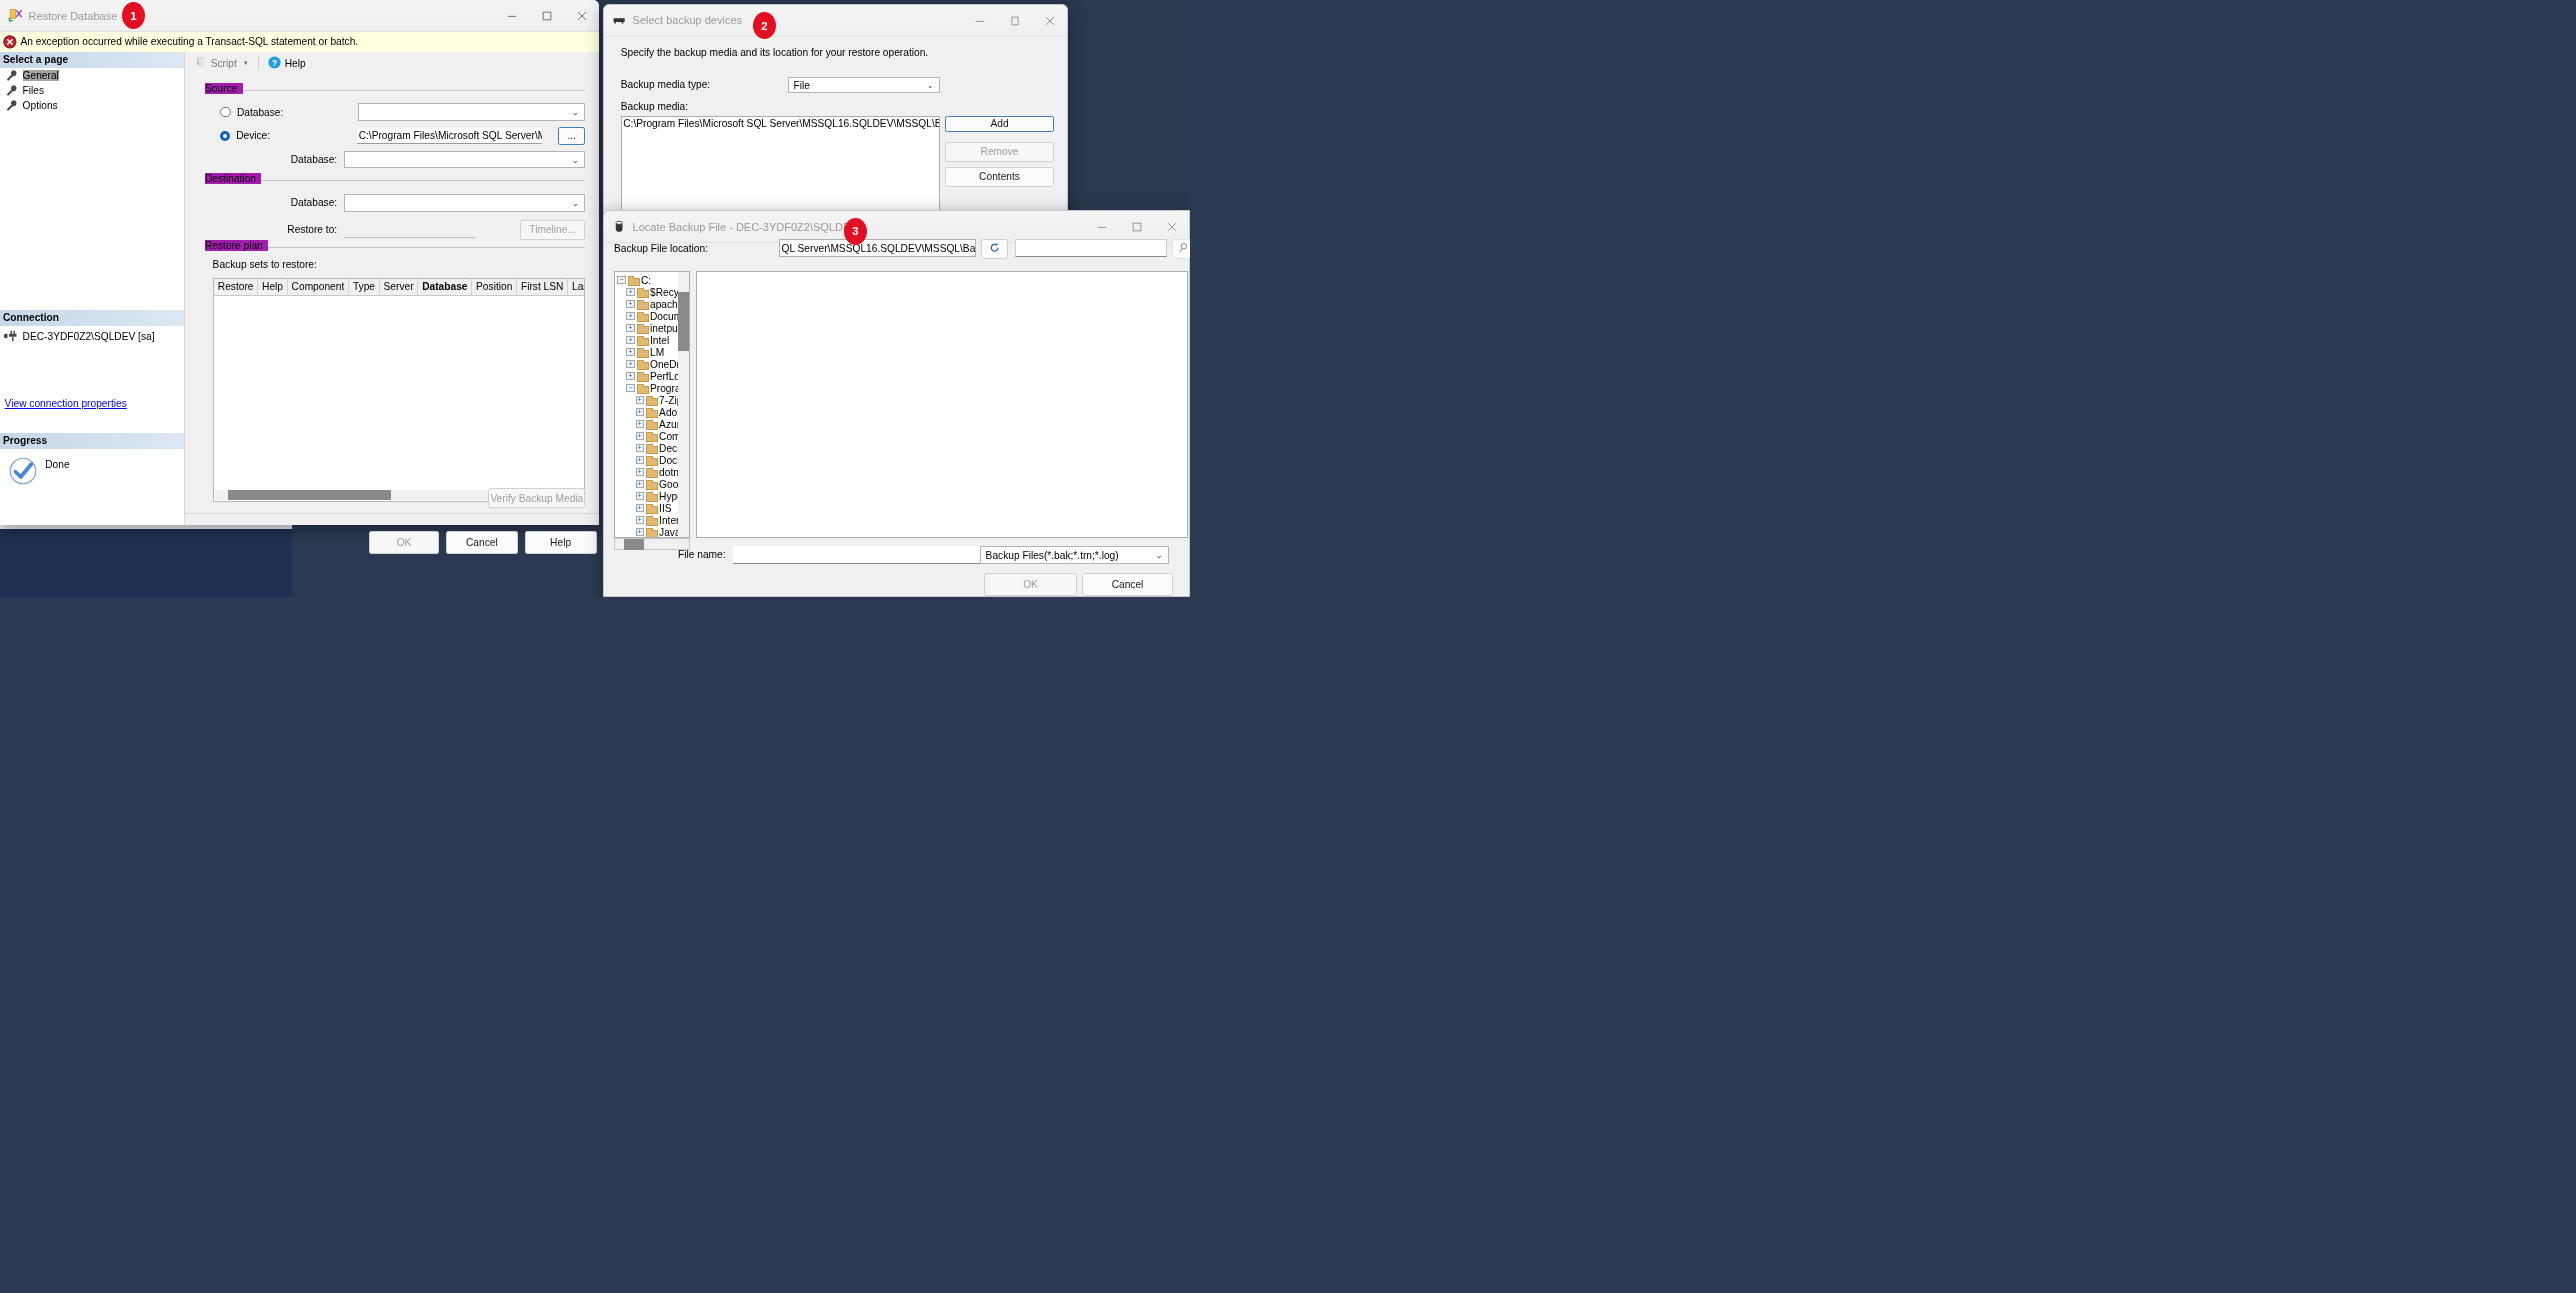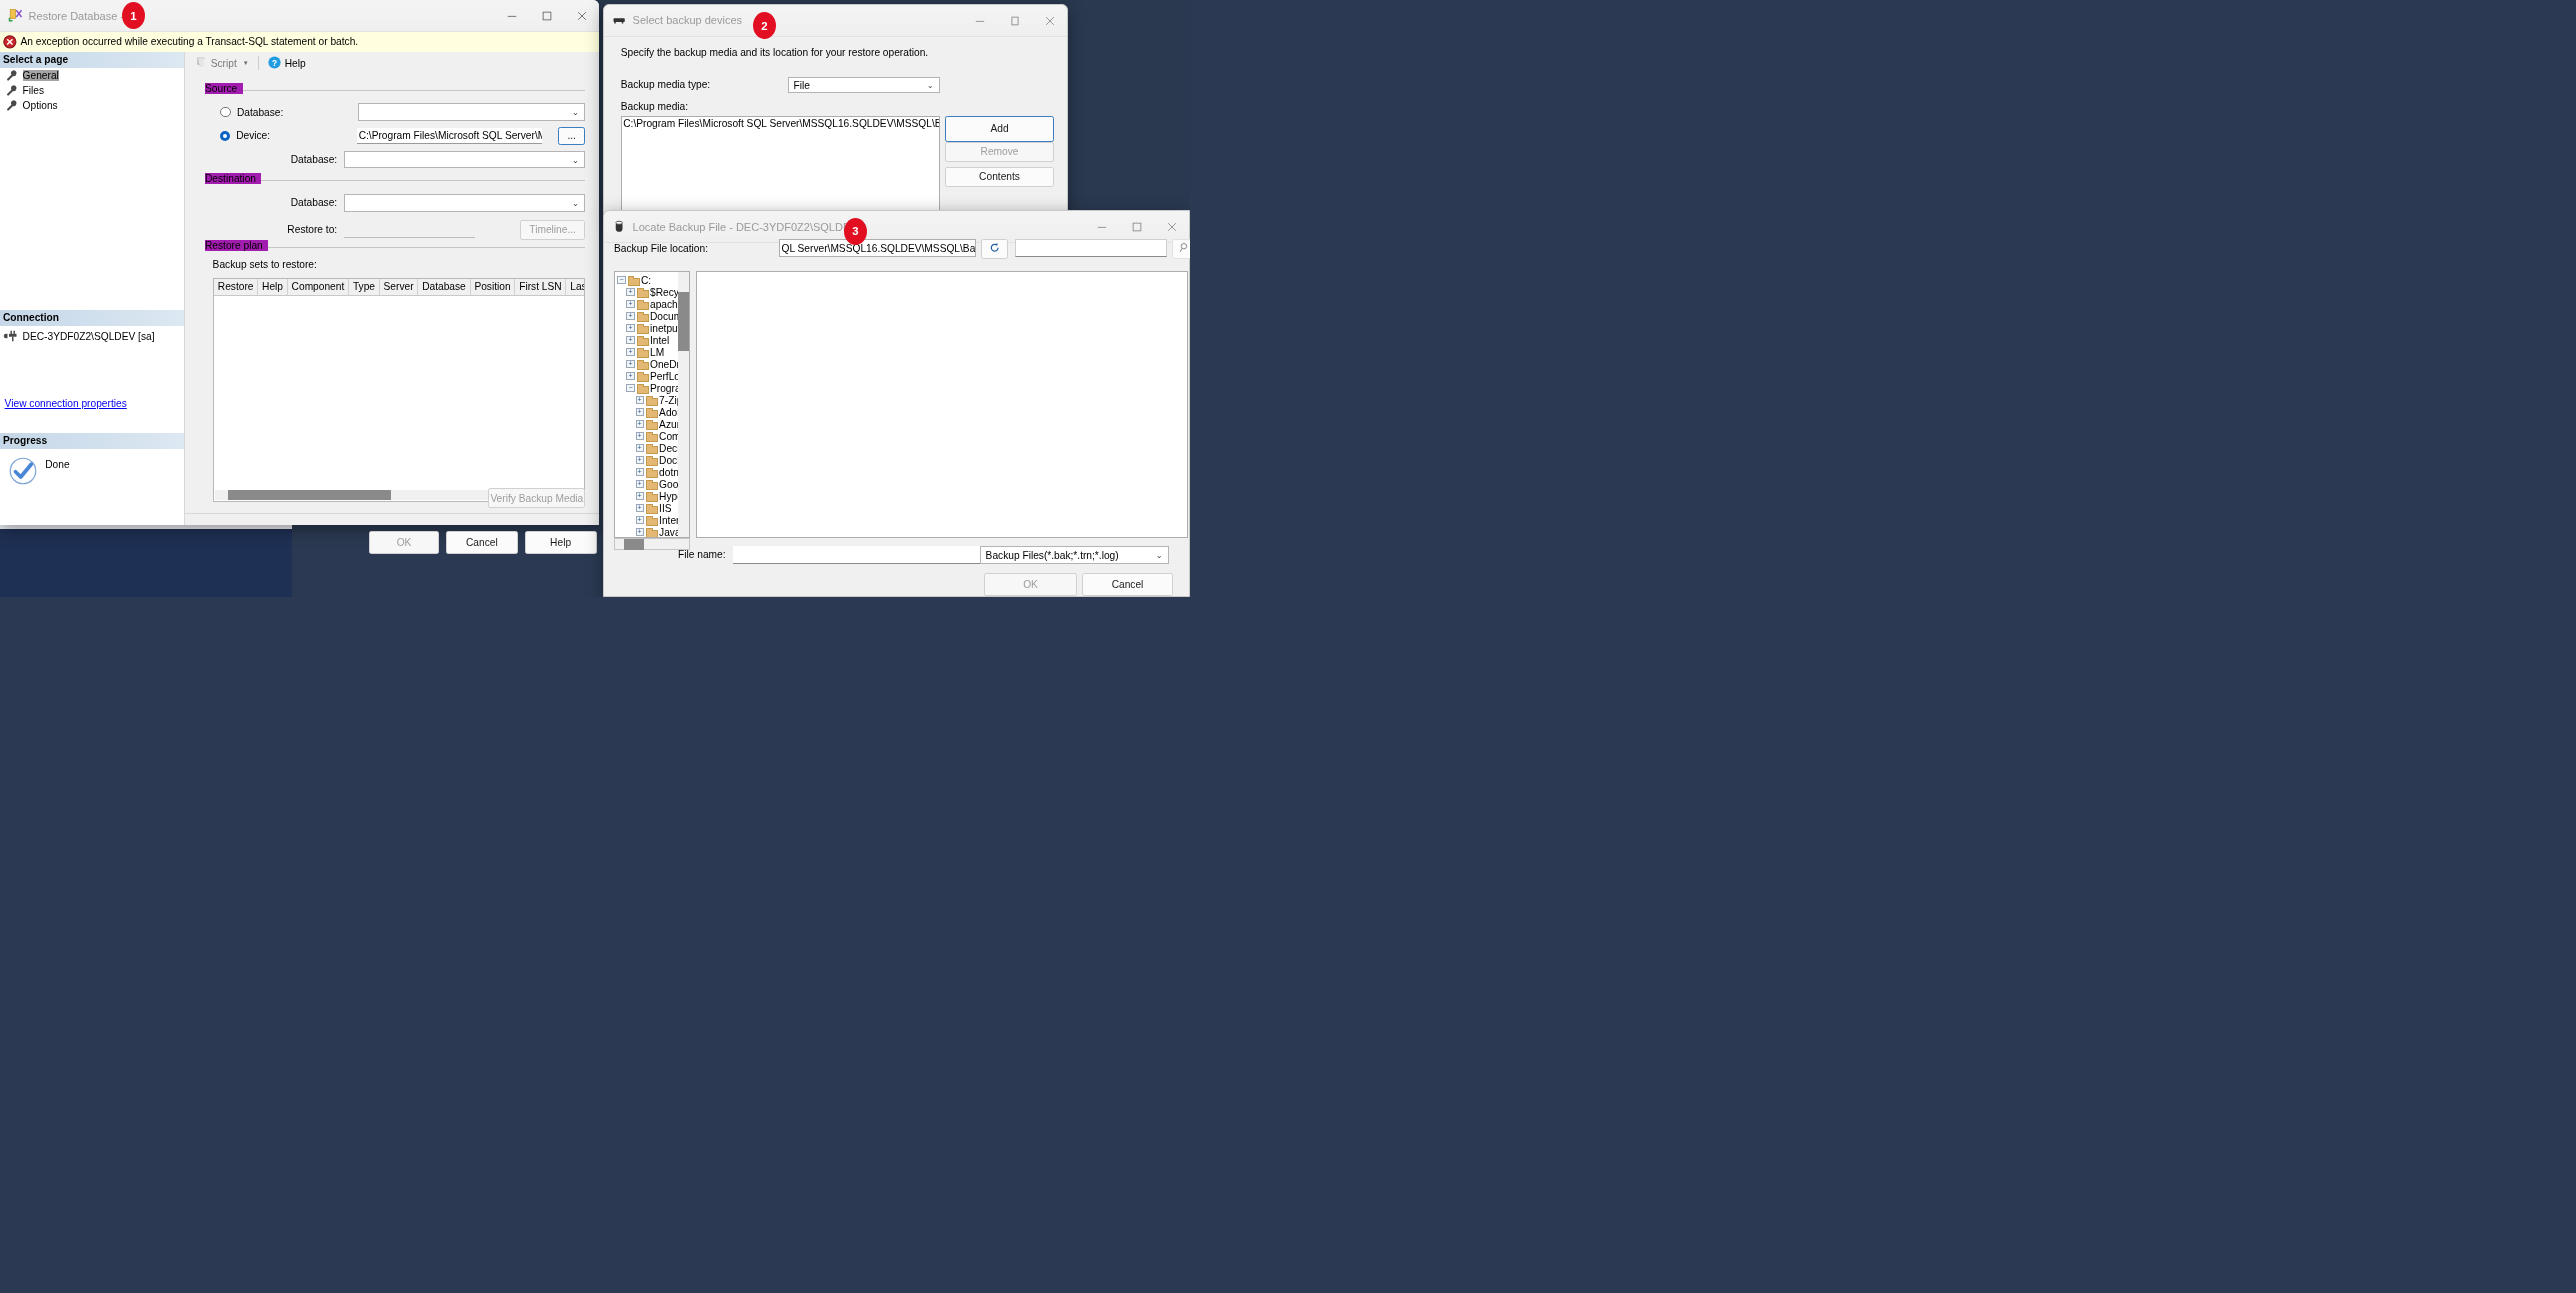--- a/index.html
+++ b/index.html
@@ -414,7 +414,7 @@
       <div class="li">C:\Program Files\Microsoft SQL Server\MSSQL16.SQLDEV\MSSQL\Backu</div>
     </div>
 
-    <div class="btn accent" style="position:absolute; left:341px; top:111px; width:109px; height:26px;">Add</div>
+    <div class="btn accent" style="position:absolute; left:341px; top:111px; width:109px; height:16px;">Add</div>
     <div class="btn disabled" style="position:absolute; left:341px; top:137px; width:109px; height:20px;">Remove</div>
     <div class="btn" style="position:absolute; left:341px; top:162px; width:109px; height:20px;">Contents</div>
 

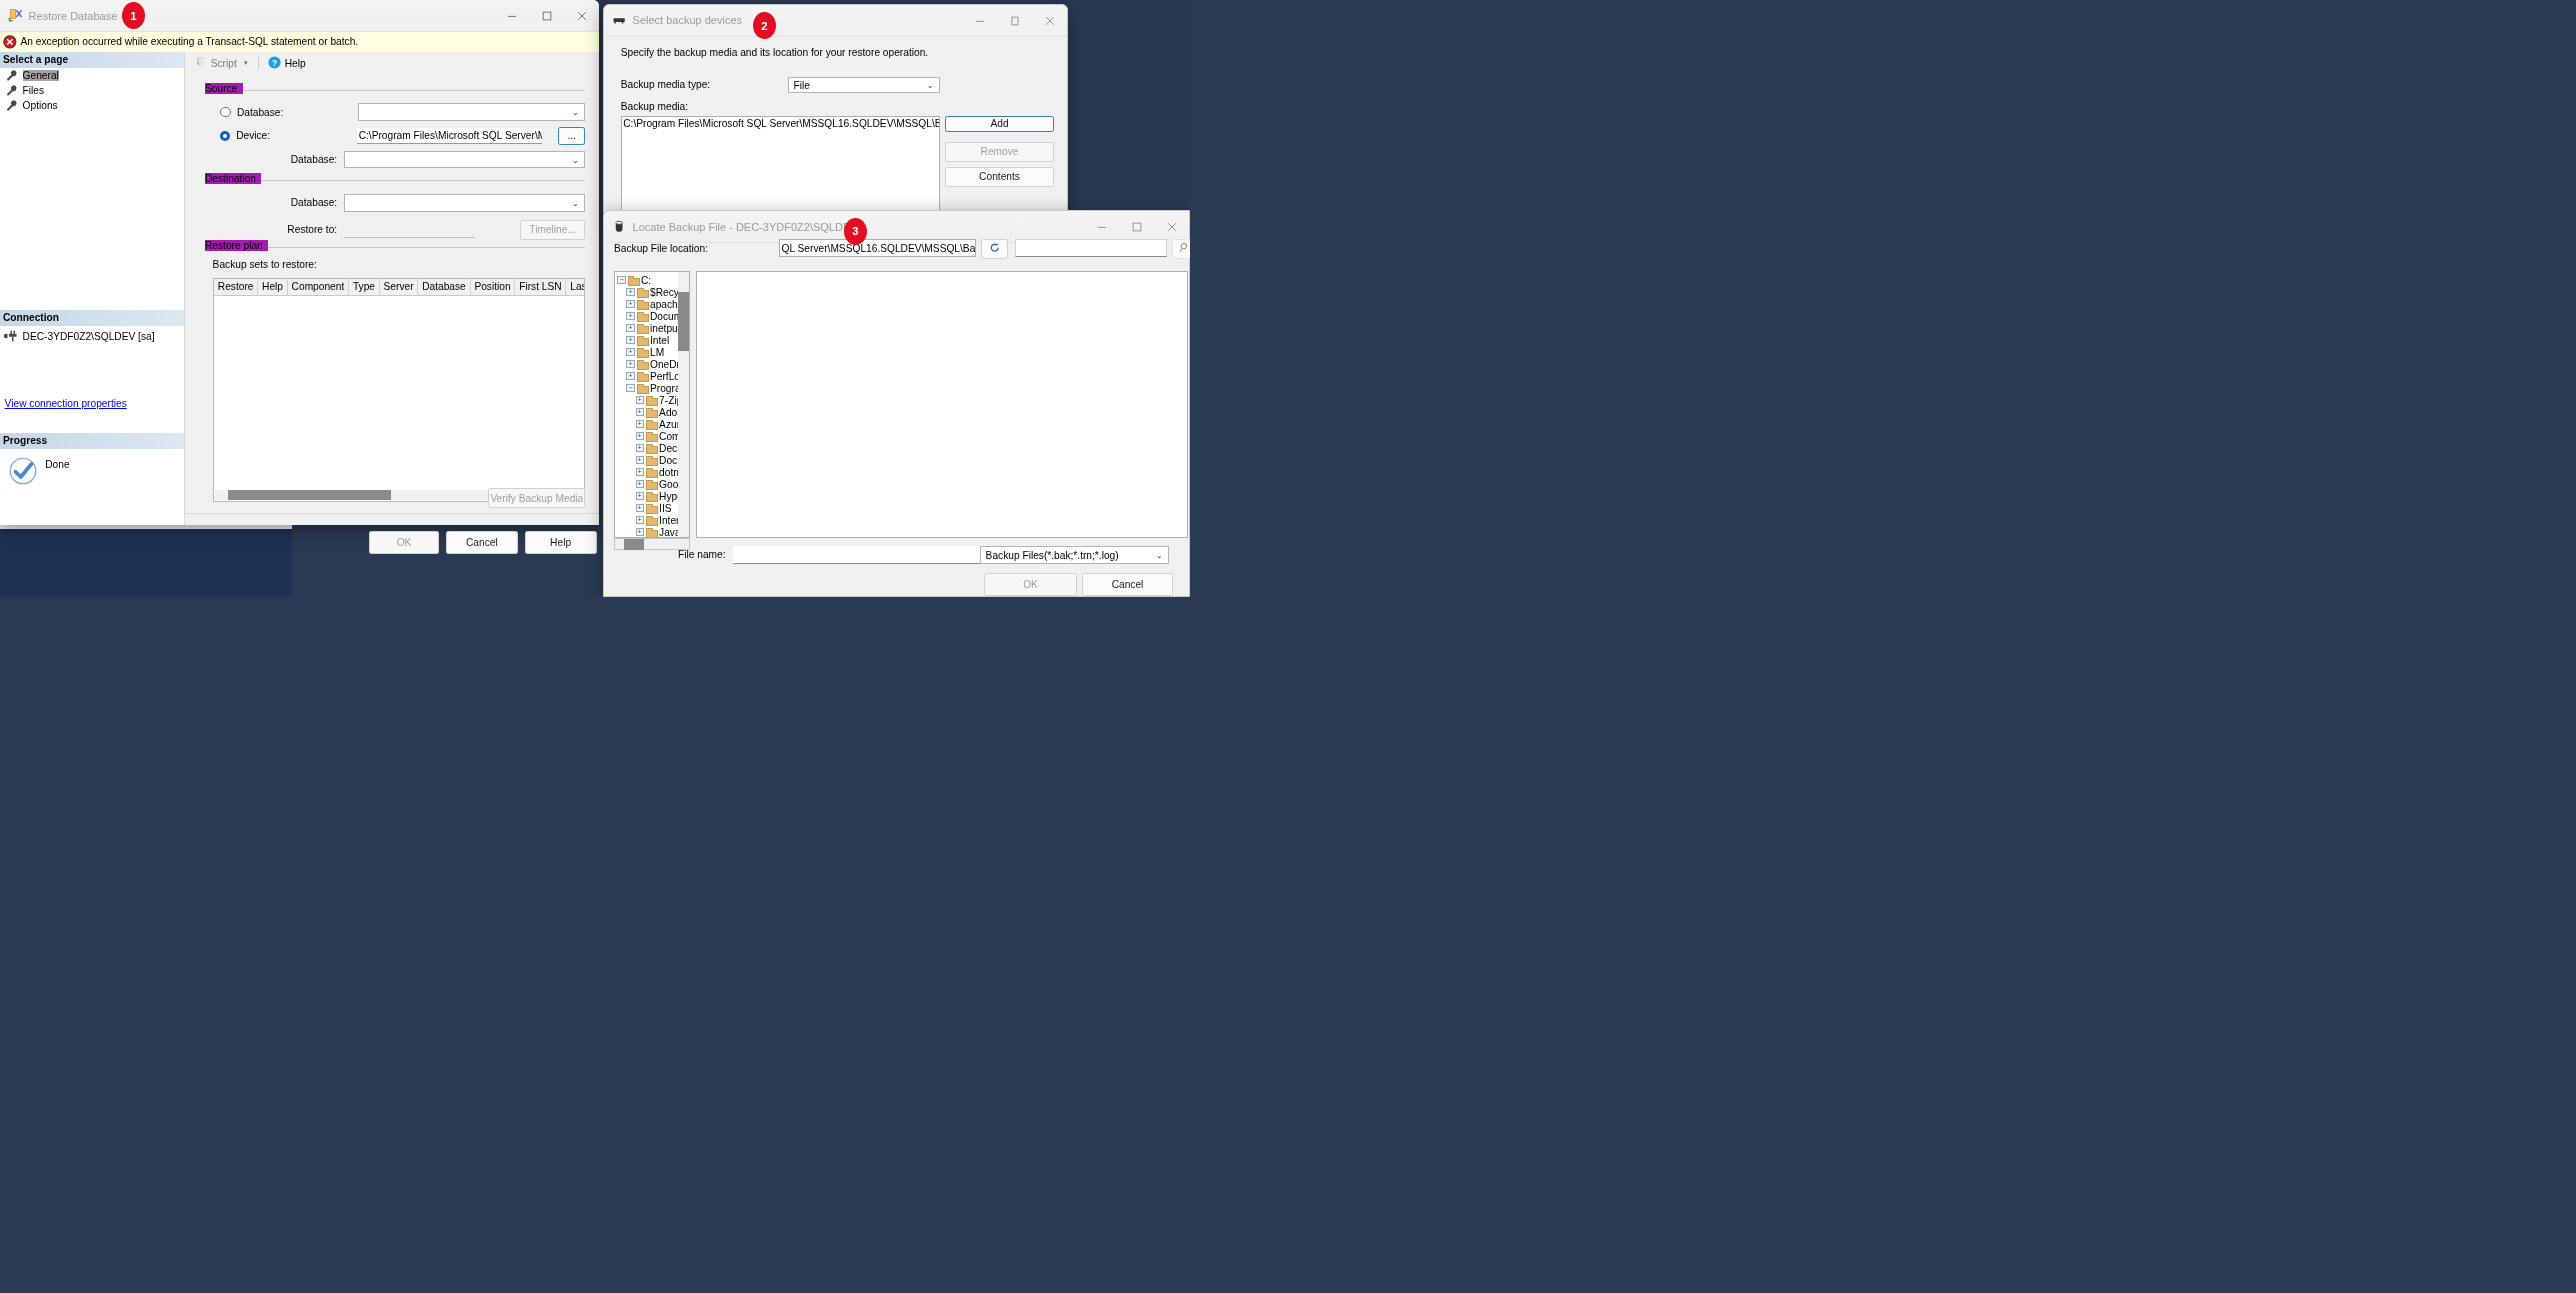--- a/index.html
+++ b/index.html
@@ -347,7 +347,7 @@
             <div class="gh" style="width:71px;">Component</div>
             <div class="gh" style="width:33px;">Type</div>
             <div class="gh" style="width:46px;">Server</div>
-            <div class="gh" style="width:58px;">Database</div>
+            <div class="gh" style="width:58px;font-weight:bold;">Database</div>
             <div class="gh" style="width:52px;">Position</div>
             <div class="gh" style="width:55px;">First LSN</div>
             <div class="gh" style="width:46px;">Last L</div>

